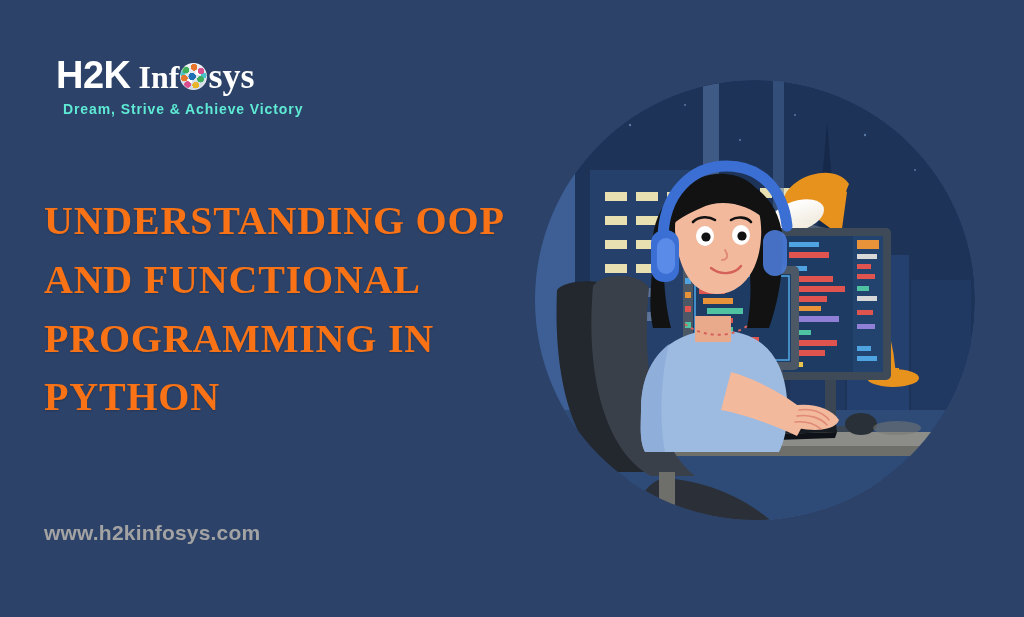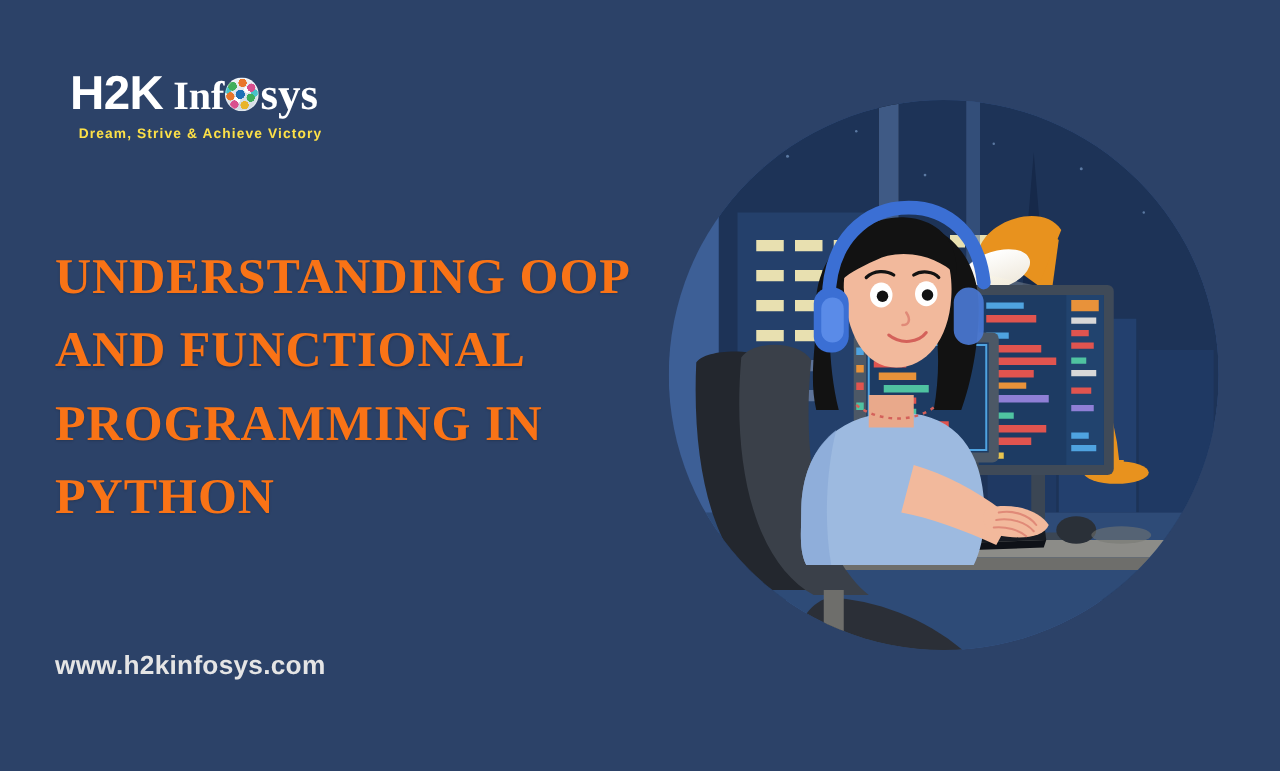--- a/index.html
+++ b/index.html
@@ -61,7 +61,7 @@
   }
   #logo-tagline {
     margin-top:7px; margin-left:7px;
-    font-size:11px; font-weight:bold; color:#fde047;
+    font-size:14px; font-weight:bold; color:#5eead4;
     letter-spacing:0.9px;
     font-family:"Liberation Sans", sans-serif;
     white-space:nowrap;

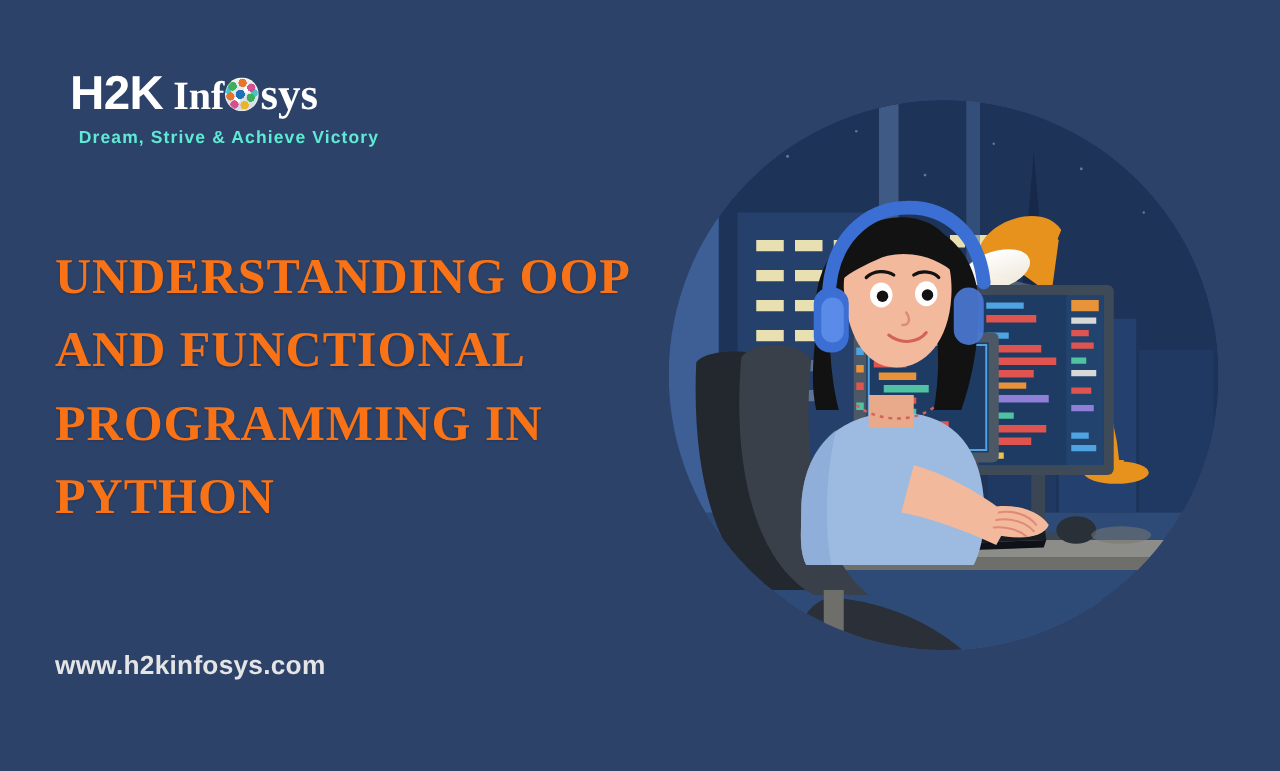--- a/index.html
+++ b/index.html
@@ -83,7 +83,7 @@
   #site-url {
     position:absolute; left:44px; top:521px;
     font-family:"Liberation Sans", sans-serif;
-    font-size:21px; font-weight:bold; color:#e5e5e5;
+    font-size:21px; font-weight:bold; color:#a3a3a3;
     letter-spacing:0.2px;
   }
 

